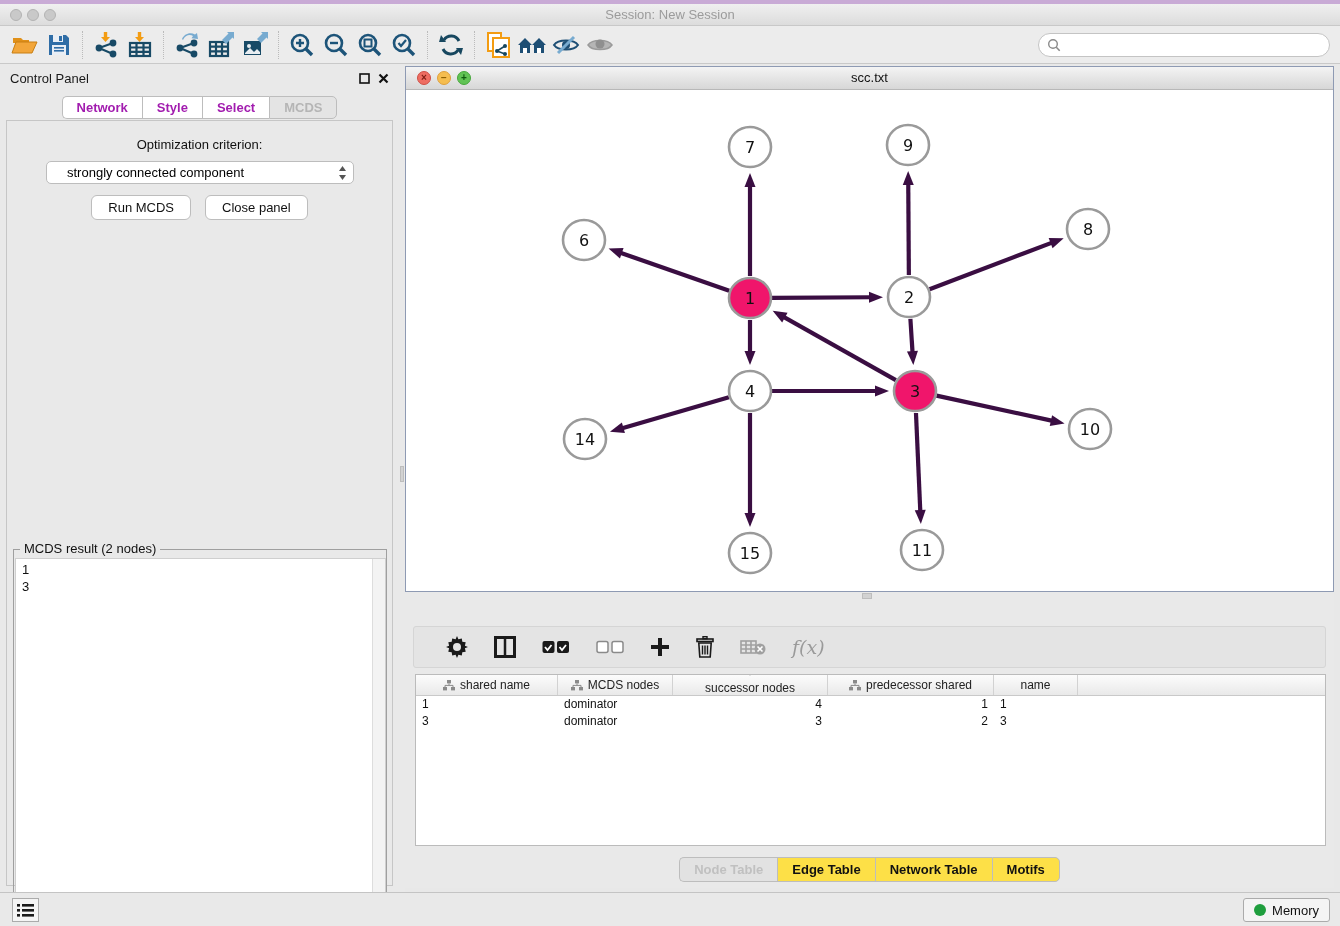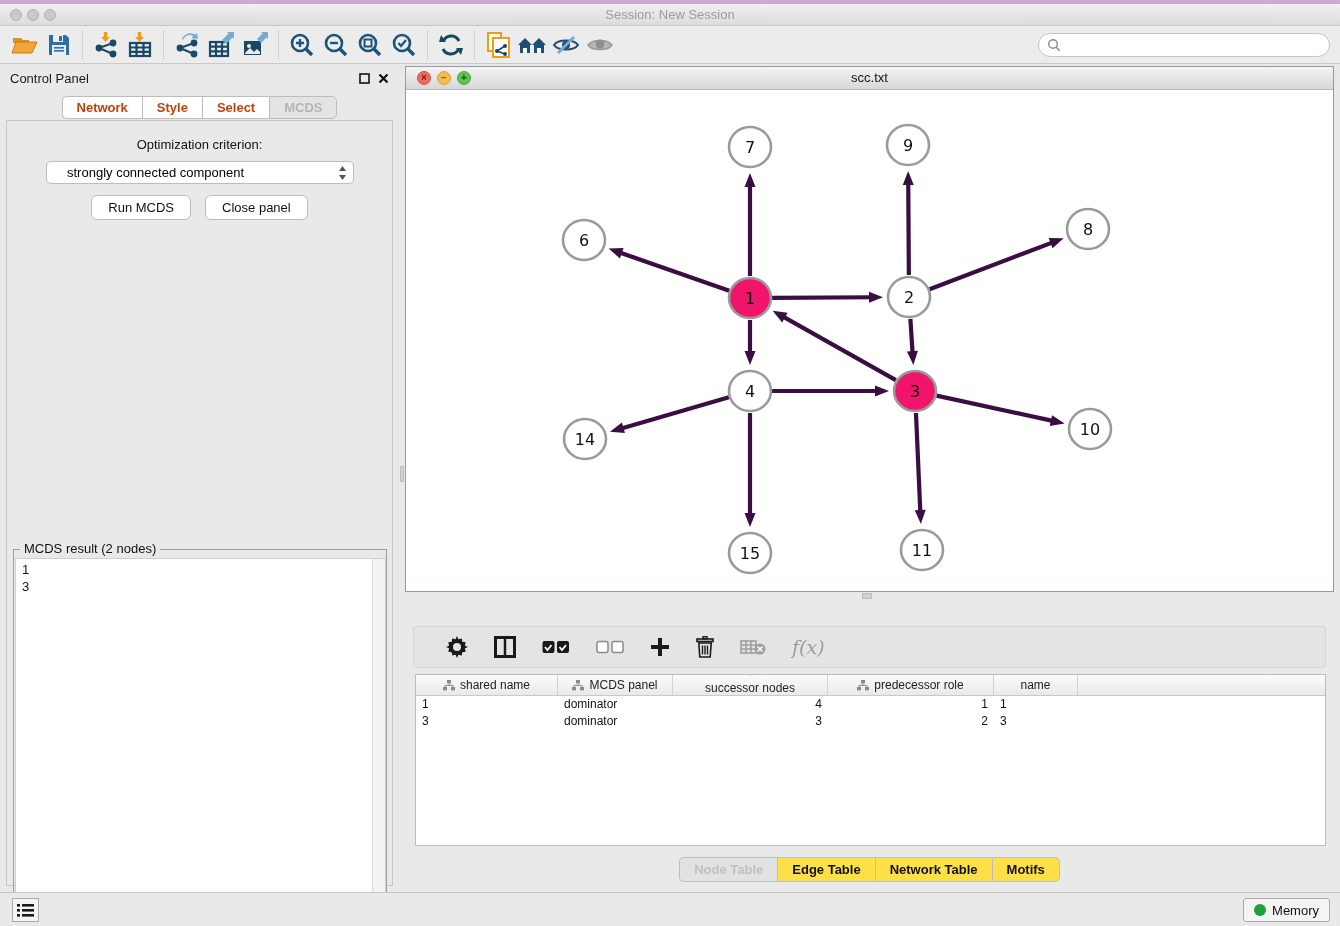--- a/index.html
+++ b/index.html
@@ -23,7 +23,7 @@
   .panel-title { font-size:13px; color:#1a1a1a; flex:1; }
   .panel-head-icons { display:flex; gap:8px; align-items:center; }
   .seg-tabs { display:flex; justify-content:center; margin-top:4px; }
-  .seg { border:1px solid #bdbdbd; background:#fff; font-size:13px; font-weight:bold; color:#c2410c; padding:3px 14px; border-right:none; }
+  .seg { border:1px solid #bdbdbd; background:#fff; font-size:13px; font-weight:bold; color:#a21caf; padding:3px 14px; border-right:none; }
   .seg:first-child { border-radius:5px 0 0 5px; }
   .seg:last-child { border-radius:0 5px 5px 0; border-right:1px solid #bdbdbd; }
   .seg.disabled { background:#e4e4e4; color:#b5b5b5; }

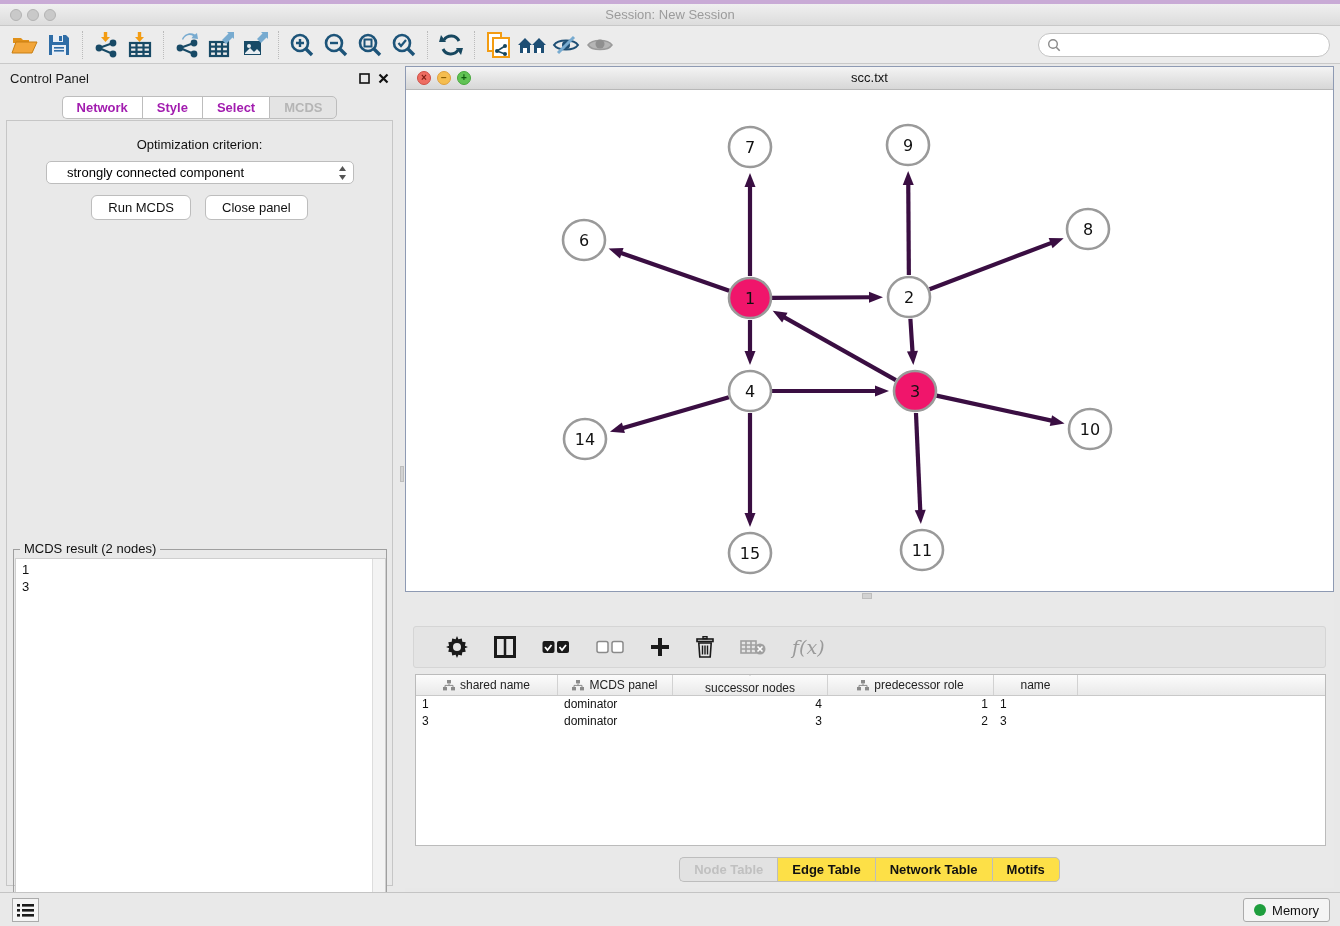--- a/index.html
+++ b/index.html
@@ -480,7 +480,7 @@
             <rect x="8" y="7" width="4" height="3.4" fill="#8a8a8a"></rect>
             <path d="M6 3.4v2M2 7V5.4h8V7" stroke="#8a8a8a" fill="none"></path>
           </svg>
-          <span>MCDS panel</span>
+          <span>MCDS nodes</span>
         </div>
         <div class="g-hcell" style="width: 155px; flex-direction: column;">
           <svg width="12" height="11" viewBox="0 0 12 11">

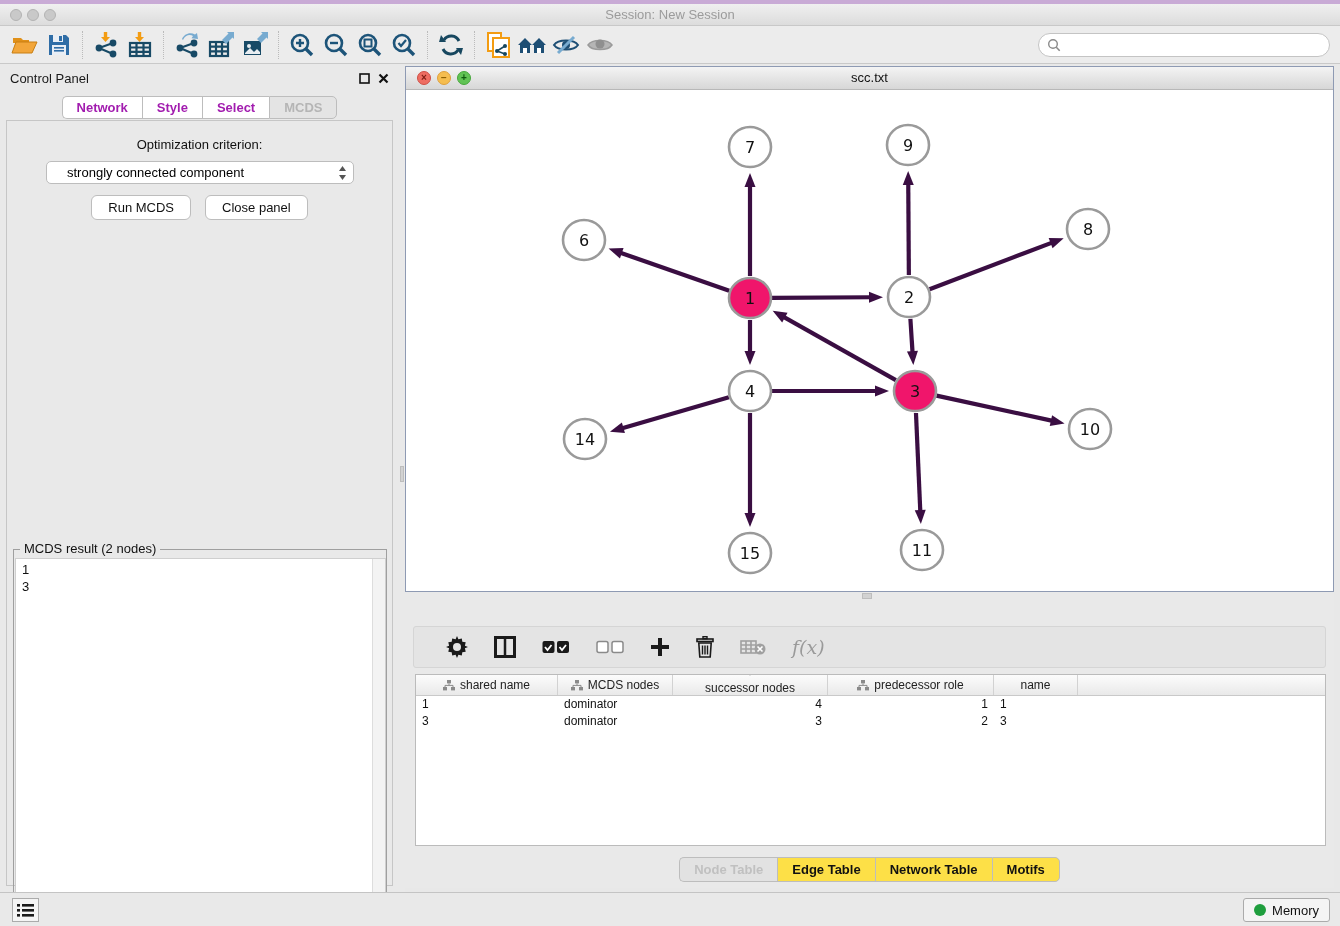--- a/index.html
+++ b/index.html
@@ -498,7 +498,7 @@
             <rect x="8" y="7" width="4" height="3.4" fill="#8a8a8a"></rect>
             <path d="M6 3.4v2M2 7V5.4h8V7" stroke="#8a8a8a" fill="none"></path>
           </svg>
-          <span>predecessor role</span>
+          <span>predecessor shared</span>
         </div>
         <div class="g-hcell" style="width: 84px;">
           <span>name</span>

